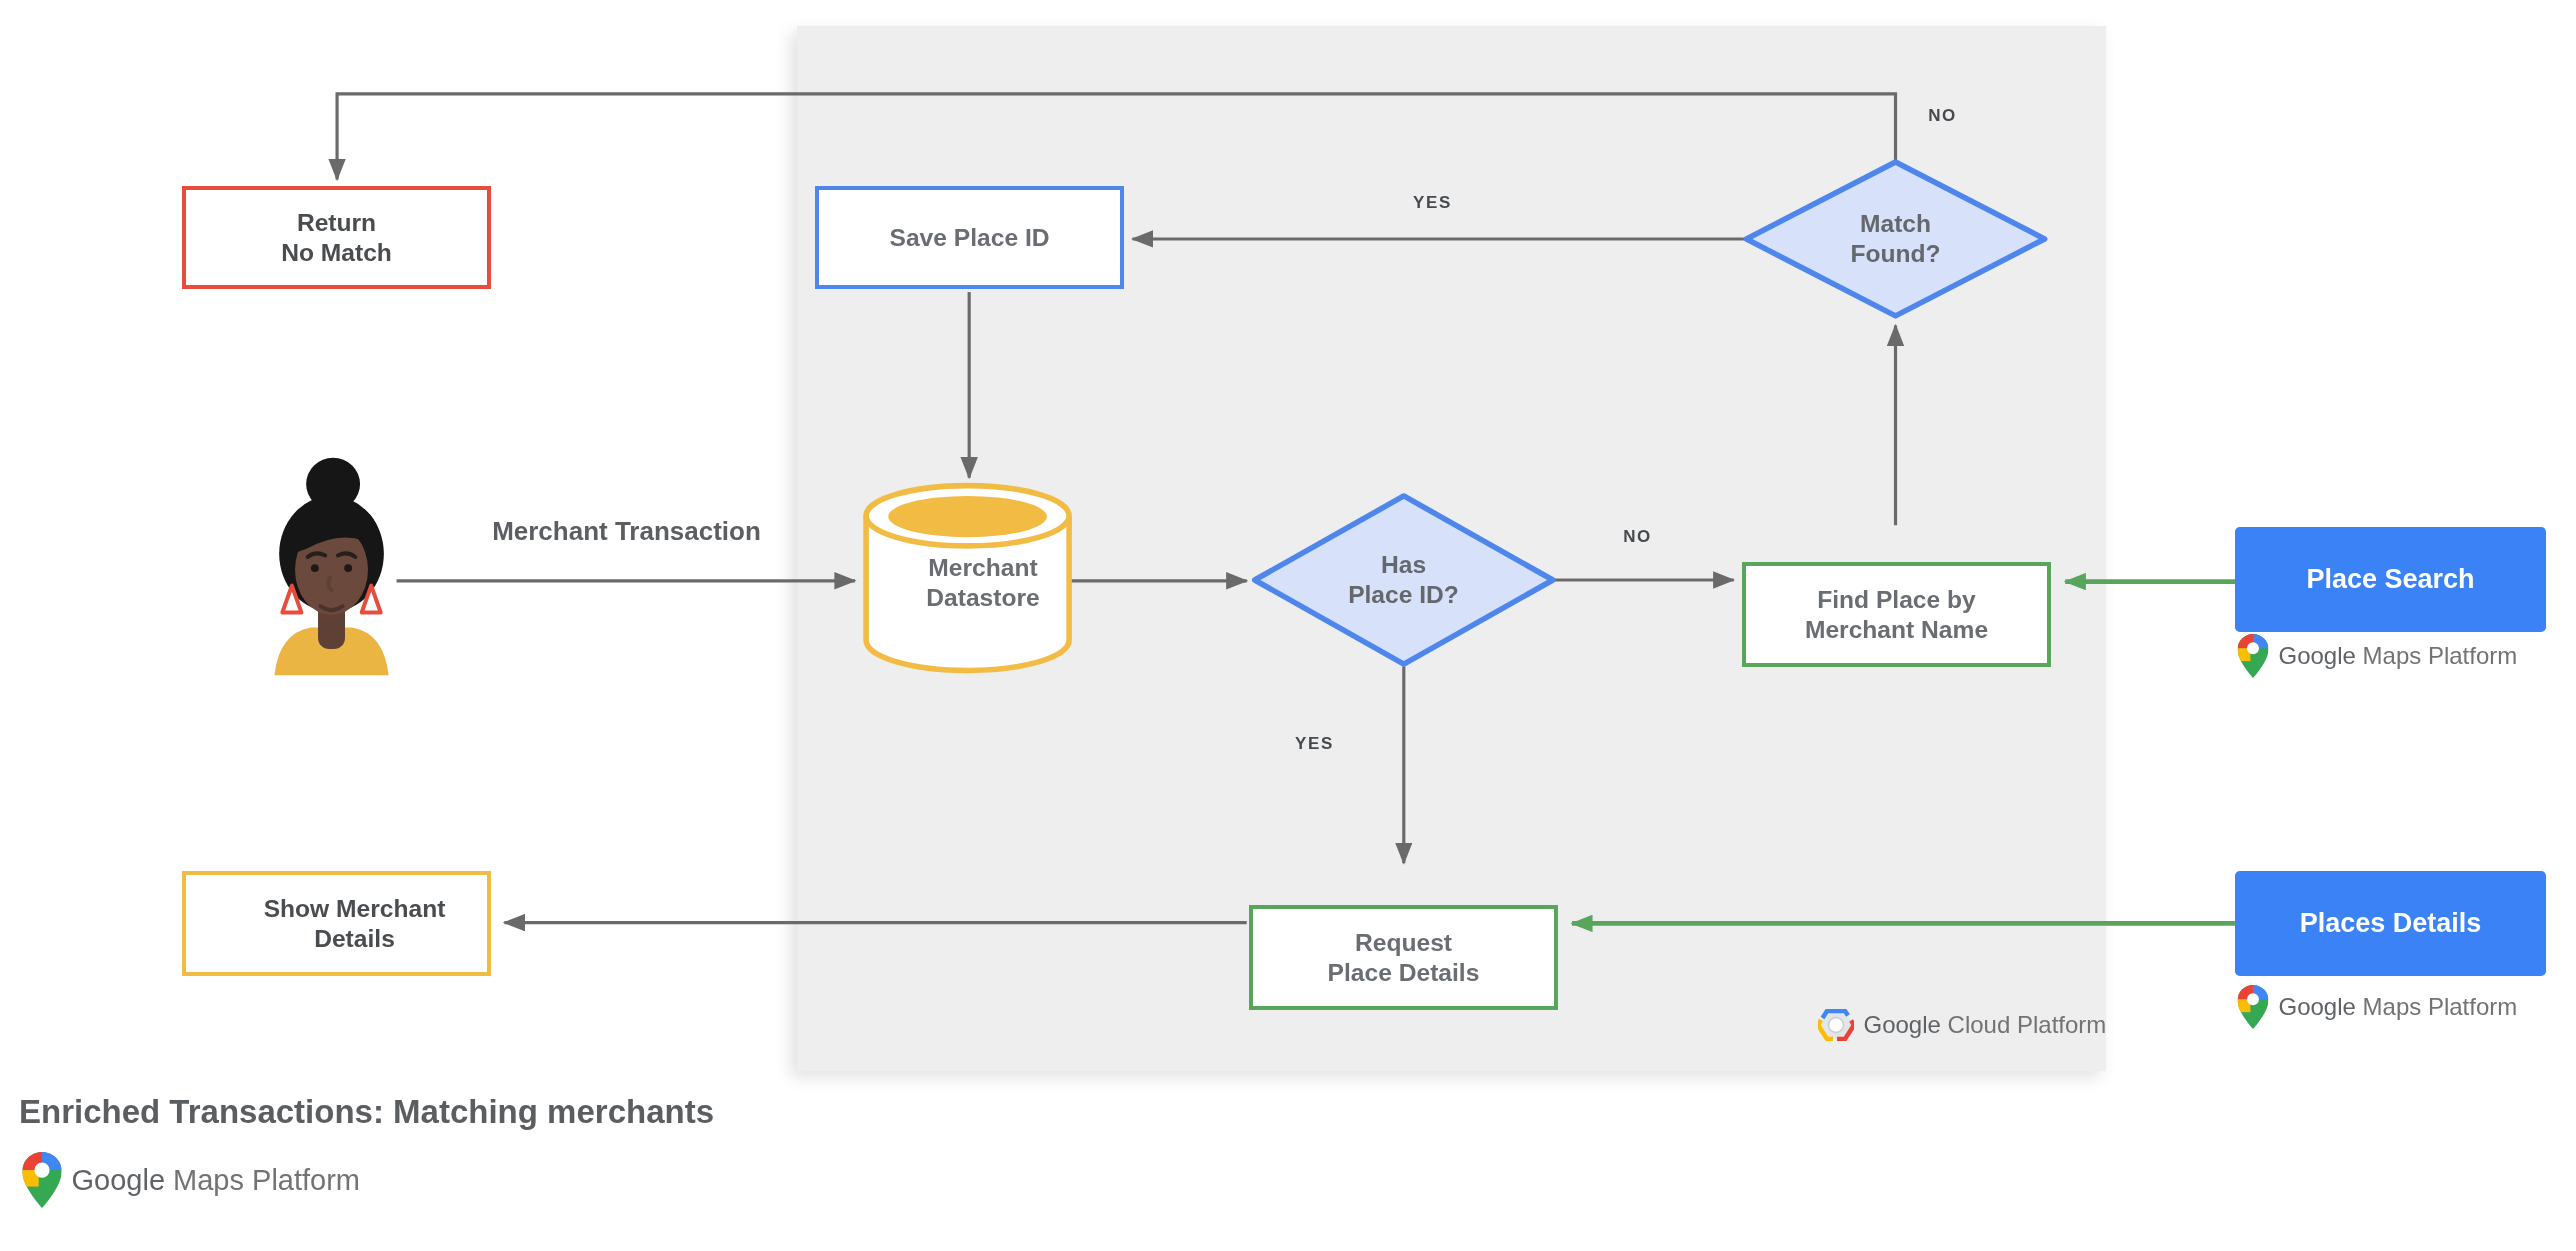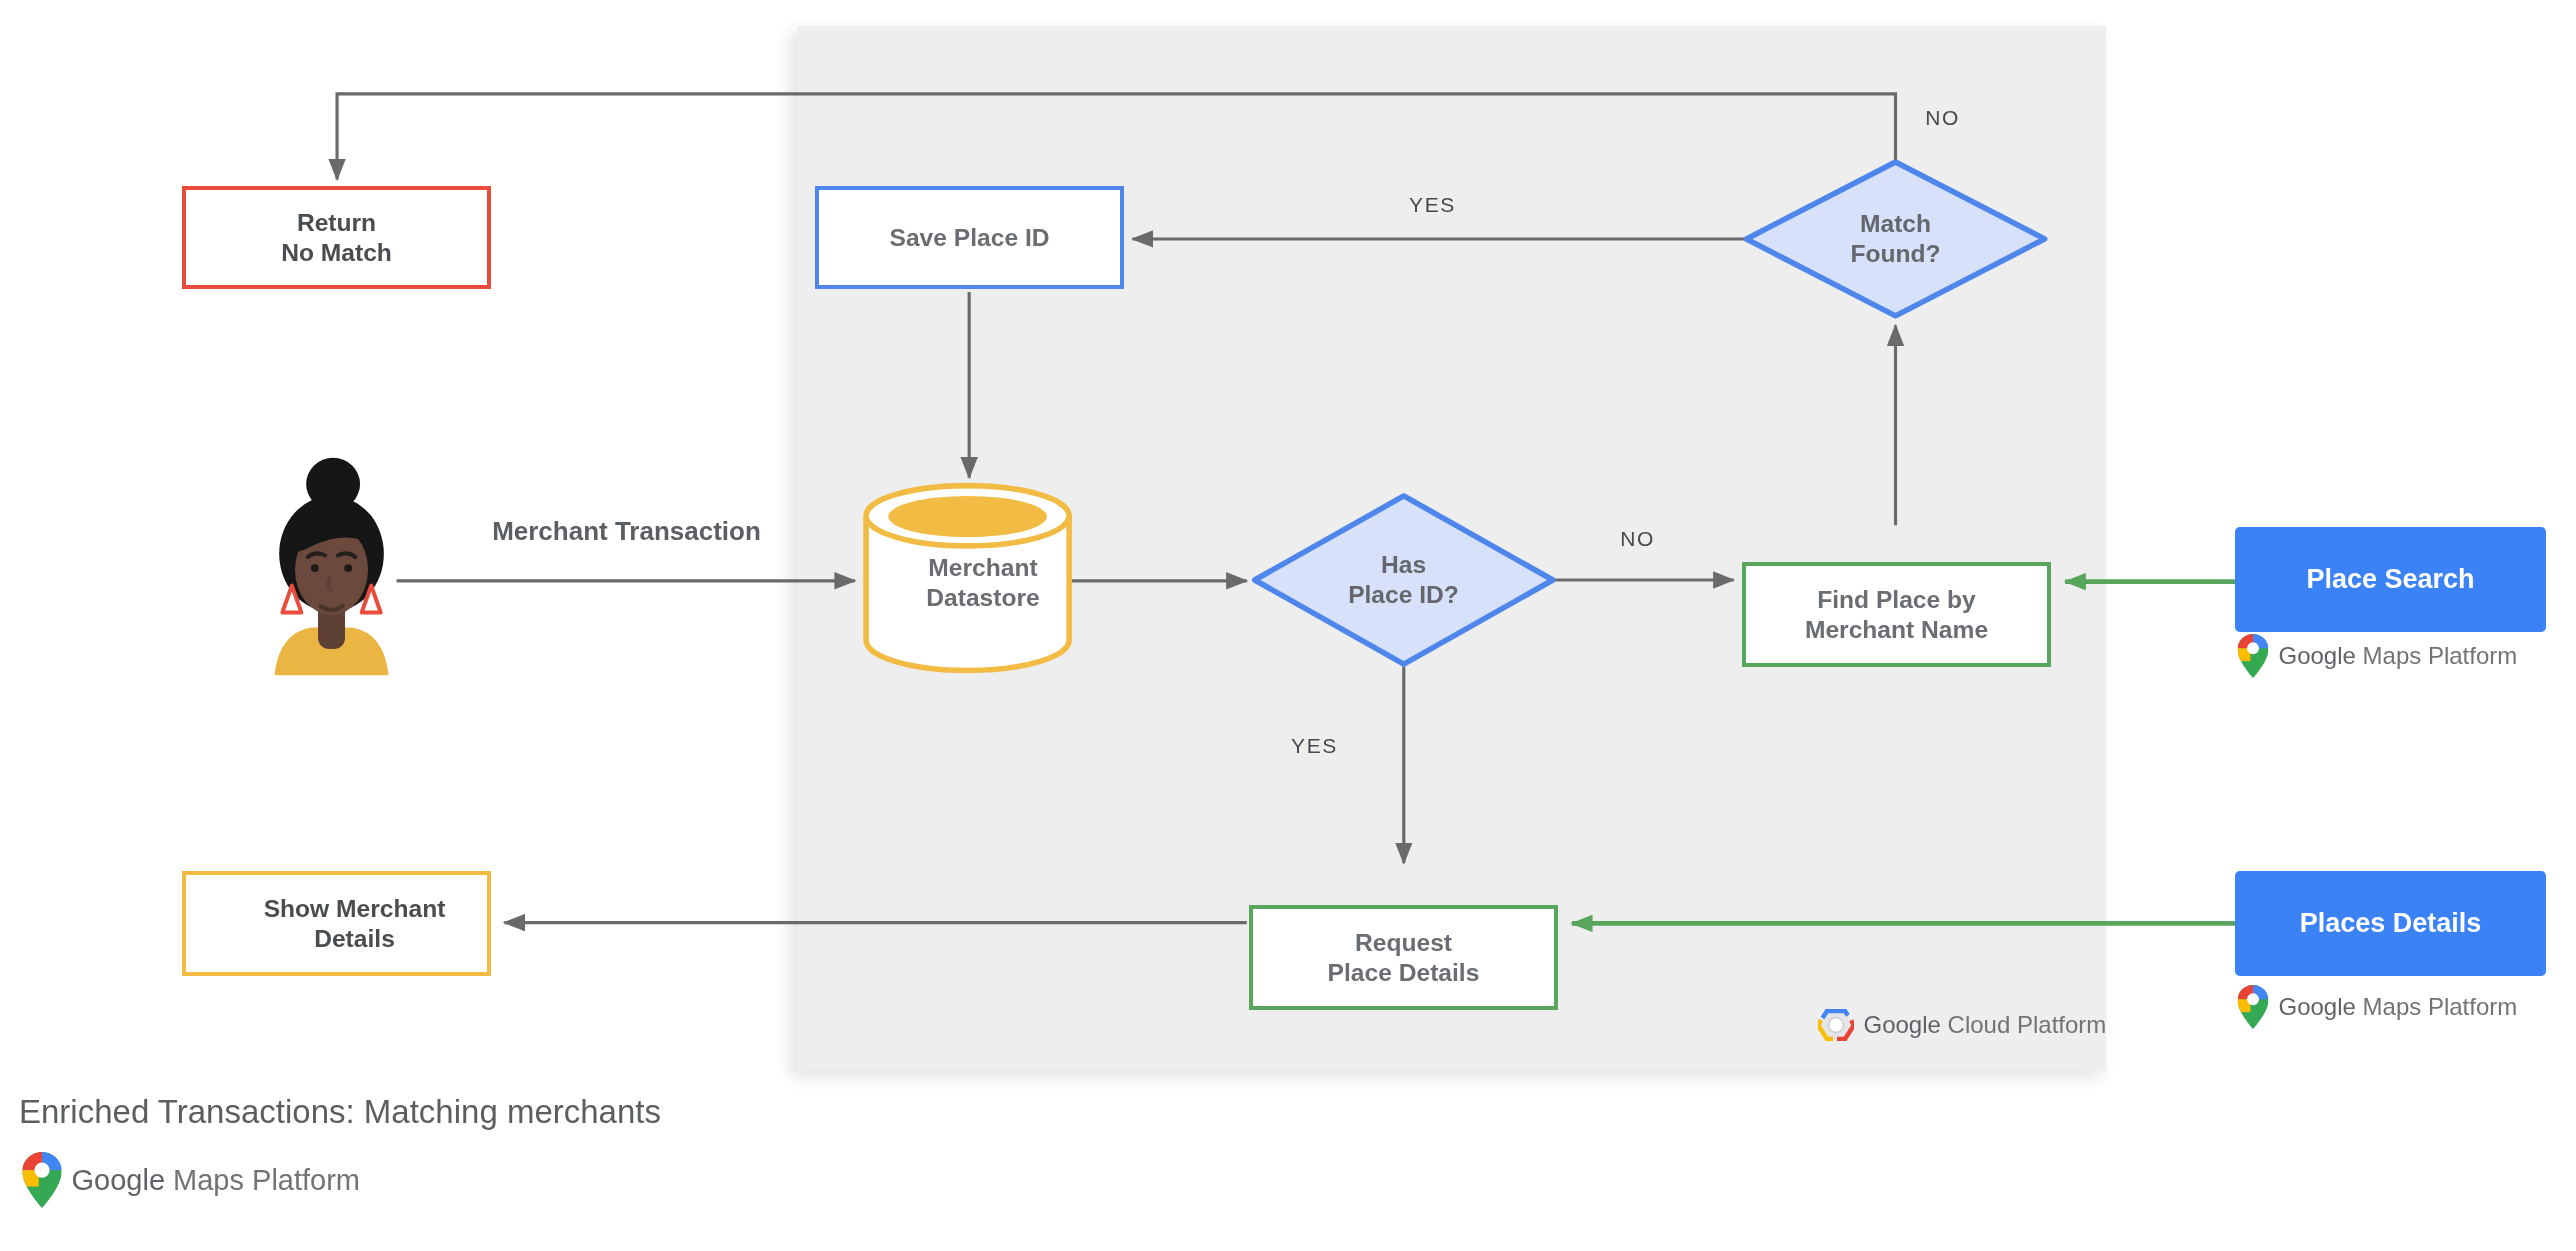--- a/index.html
+++ b/index.html
@@ -23,7 +23,7 @@
   .diamond-text{position:absolute;display:flex;flex-direction:column;align-items:center;justify-content:center;
        font-weight:bold;font-size:24.6px;line-height:1.22;color:#64686C;text-align:center;}
 
-  .edge-label{position:absolute;font-weight:normal;font-size:21px;color:#46494D;letter-spacing:1.6px;text-align:center;}
+  .edge-label{position:absolute;font-weight:bold;font-size:17px;color:#46494D;letter-spacing:1.6px;text-align:center;}
   .flow-label{position:absolute;font-weight:bold;font-size:26px;color:#5B5E62;text-align:center;letter-spacing:0;}
 
   .logo-row{position:absolute;display:flex;align-items:center;gap:9.5px;}

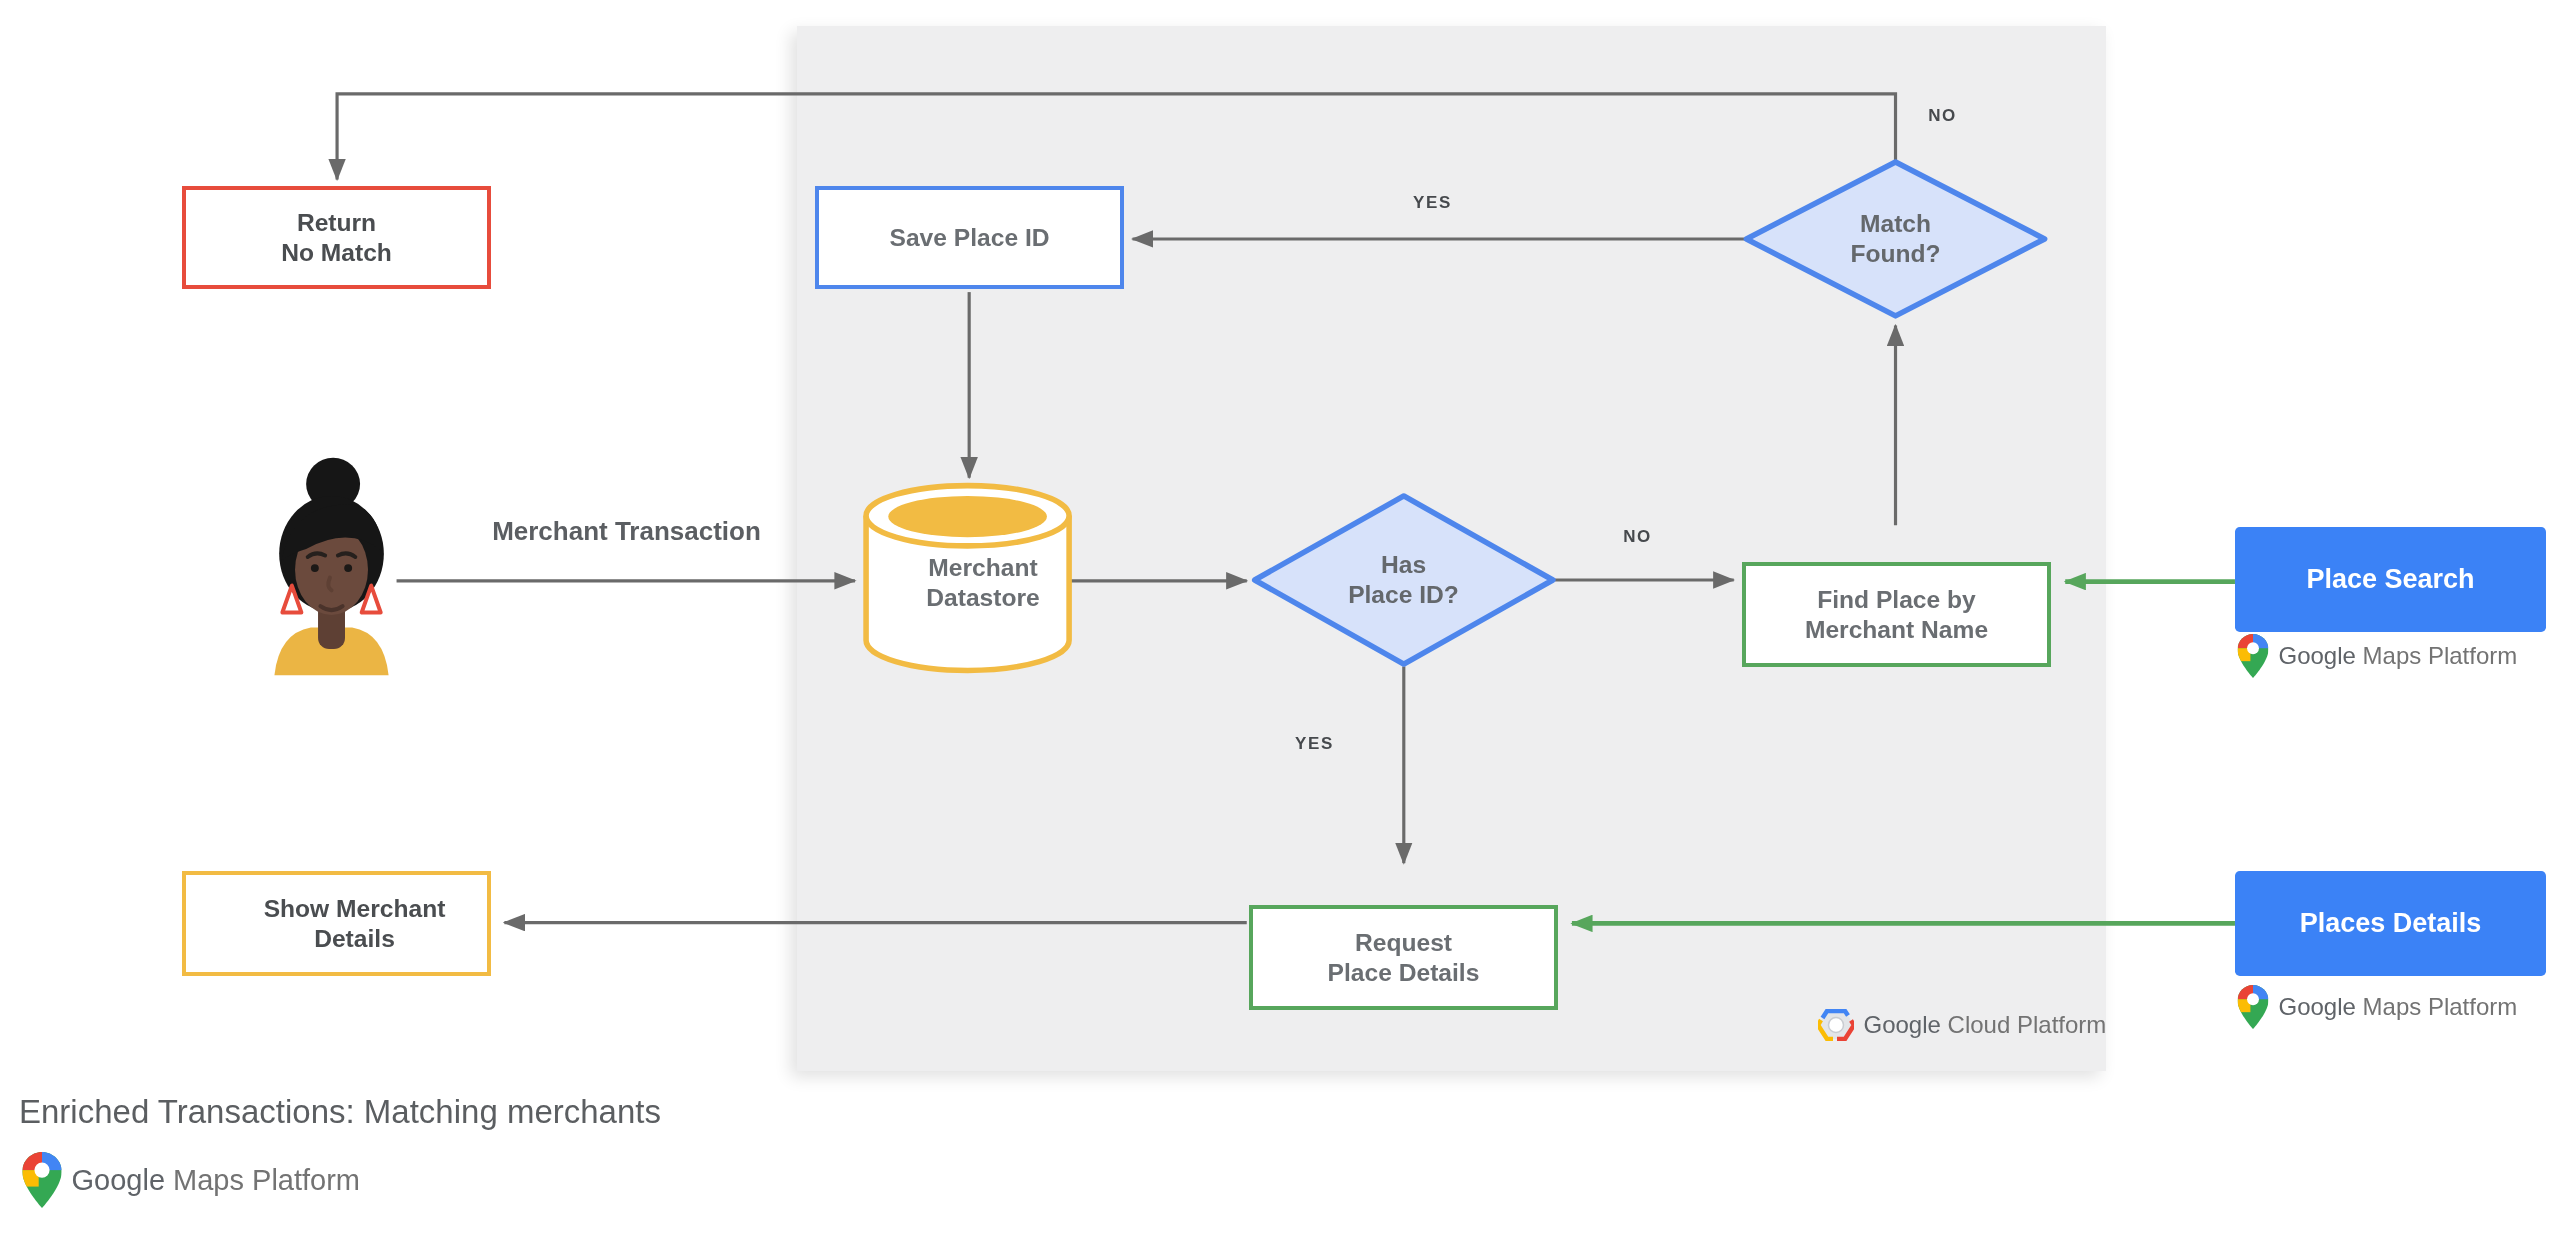--- a/index.html
+++ b/index.html
@@ -32,7 +32,7 @@
   .logo-text .rest{color:#737373;font-weight:400;}
   .logo-row.footer .logo-text{font-size:29px;}
 
-  #footer-title{position:absolute;left:19px;top:1093px;font-size:33px;font-weight:normal;color:#5B5E61;}
+  #footer-title{position:absolute;left:19px;top:1093px;font-size:33px;font-weight:bold;color:#5B5E61;}
 </style>
 </head>
 <body>

